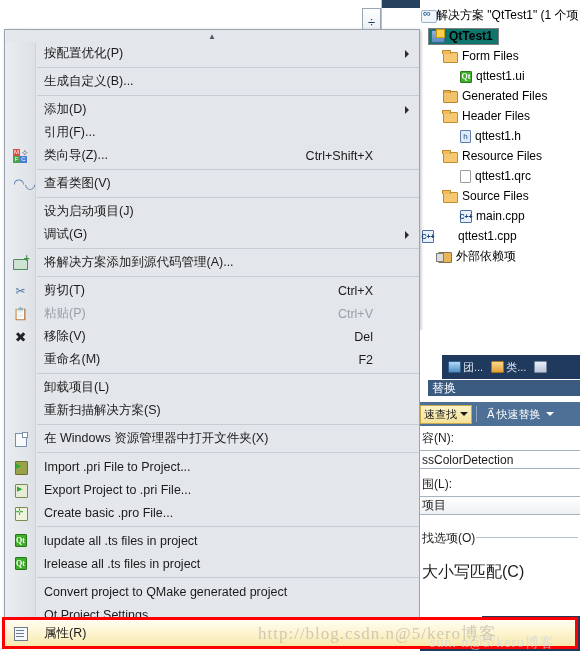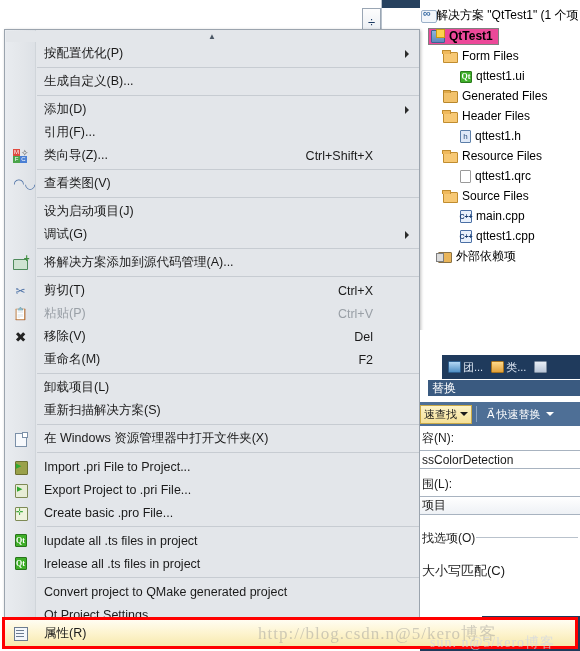--- a/index.html
+++ b/index.html
@@ -41,7 +41,7 @@
   .sel-wrap {
     display: inline-flex; align-items: center;
     border: 1px solid #808080;
-    background: #ec4899;
+    background: #0f766e;
     padding: 0 5px 0 2px;
     height: 17px;
     font-weight: bold;

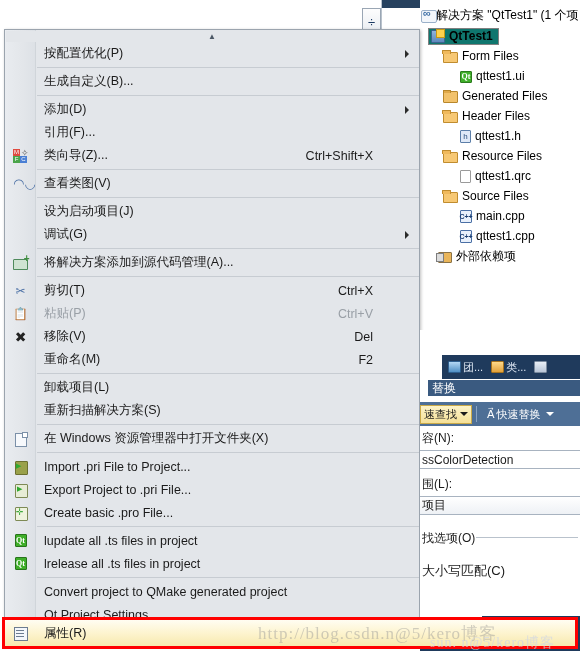--- a/index.html
+++ b/index.html
@@ -477,7 +477,7 @@
           </span>
           <span class="tlabel">main.cpp</span>
         </div>
-        <div class="tree-row" style="top: 226px; padding-left: 38px;">
+        <div class="tree-row" style="top: 226px;  gap: 20px;">
           <span style="display: inline-flex; align-items: center;">
             <span class="ico-cpp">C++</span>
           </span>

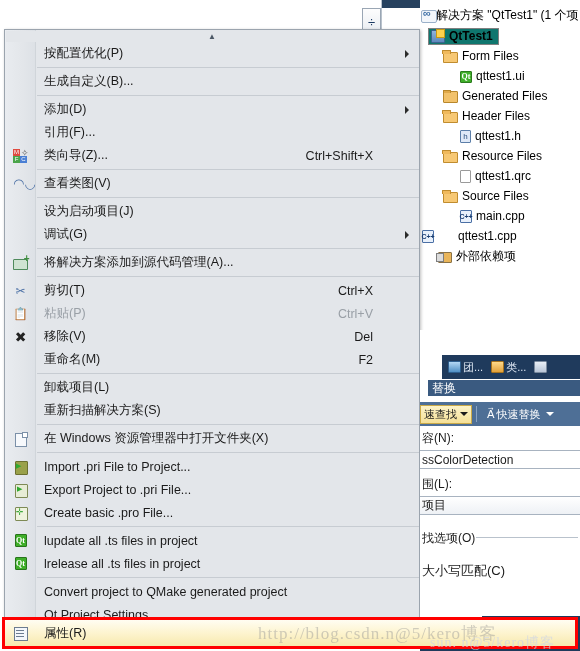--- a/index.html
+++ b/index.html
@@ -359,7 +359,7 @@
     font-size: 12px; white-space: nowrap;
   }
   .fr-group-line { position: absolute; left: 56px; right: 2px; height:1px; background:#b9c2cc; }
-  .fr-check { position: absolute; left: 2px; white-space: nowrap; font-size: 13px; }
+  .fr-check { position: absolute; left: 2px; white-space: nowrap; font-size: 16px; }
 
   #bottom-tabs {
     position: absolute; left: 0; top: 286px; width: 160px; height: 21px;

